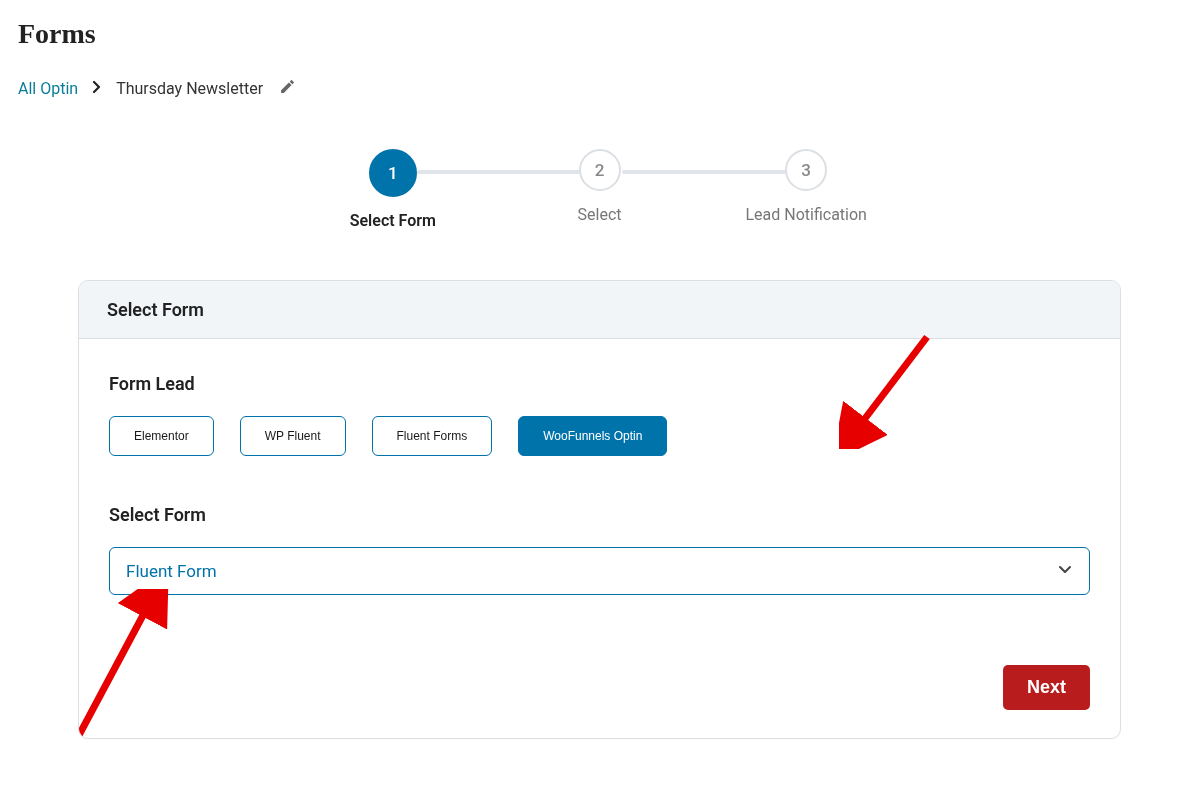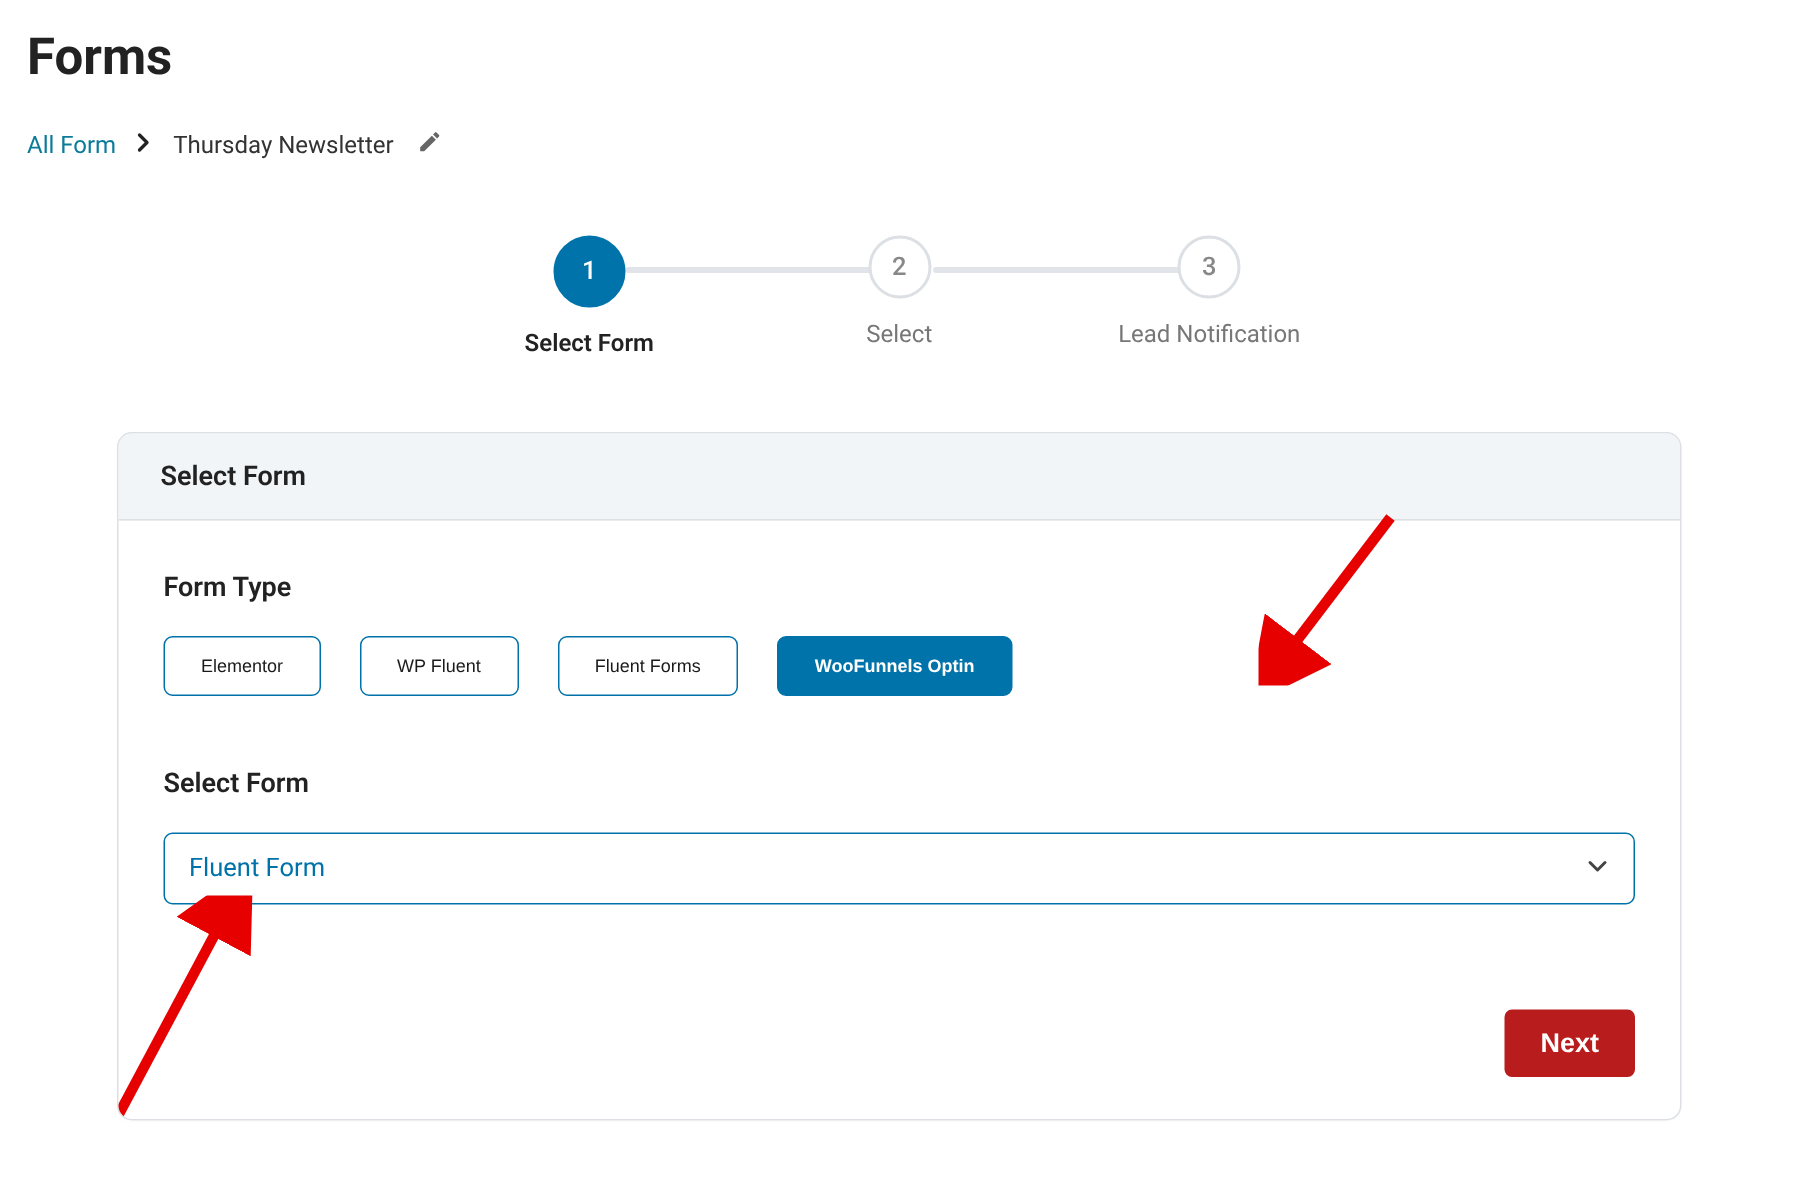--- a/index.html
+++ b/index.html
@@ -11,10 +11,11 @@
     width: 1199px;
   }
   h1.page-title {
-    font-size: 34px;
+    font-size: 28px;
     font-weight: 700;
     color: #222;
     margin-bottom: 28px;
+    font-family: Liberation Serif, serif;
   }
   .breadcrumb {
     display: flex;

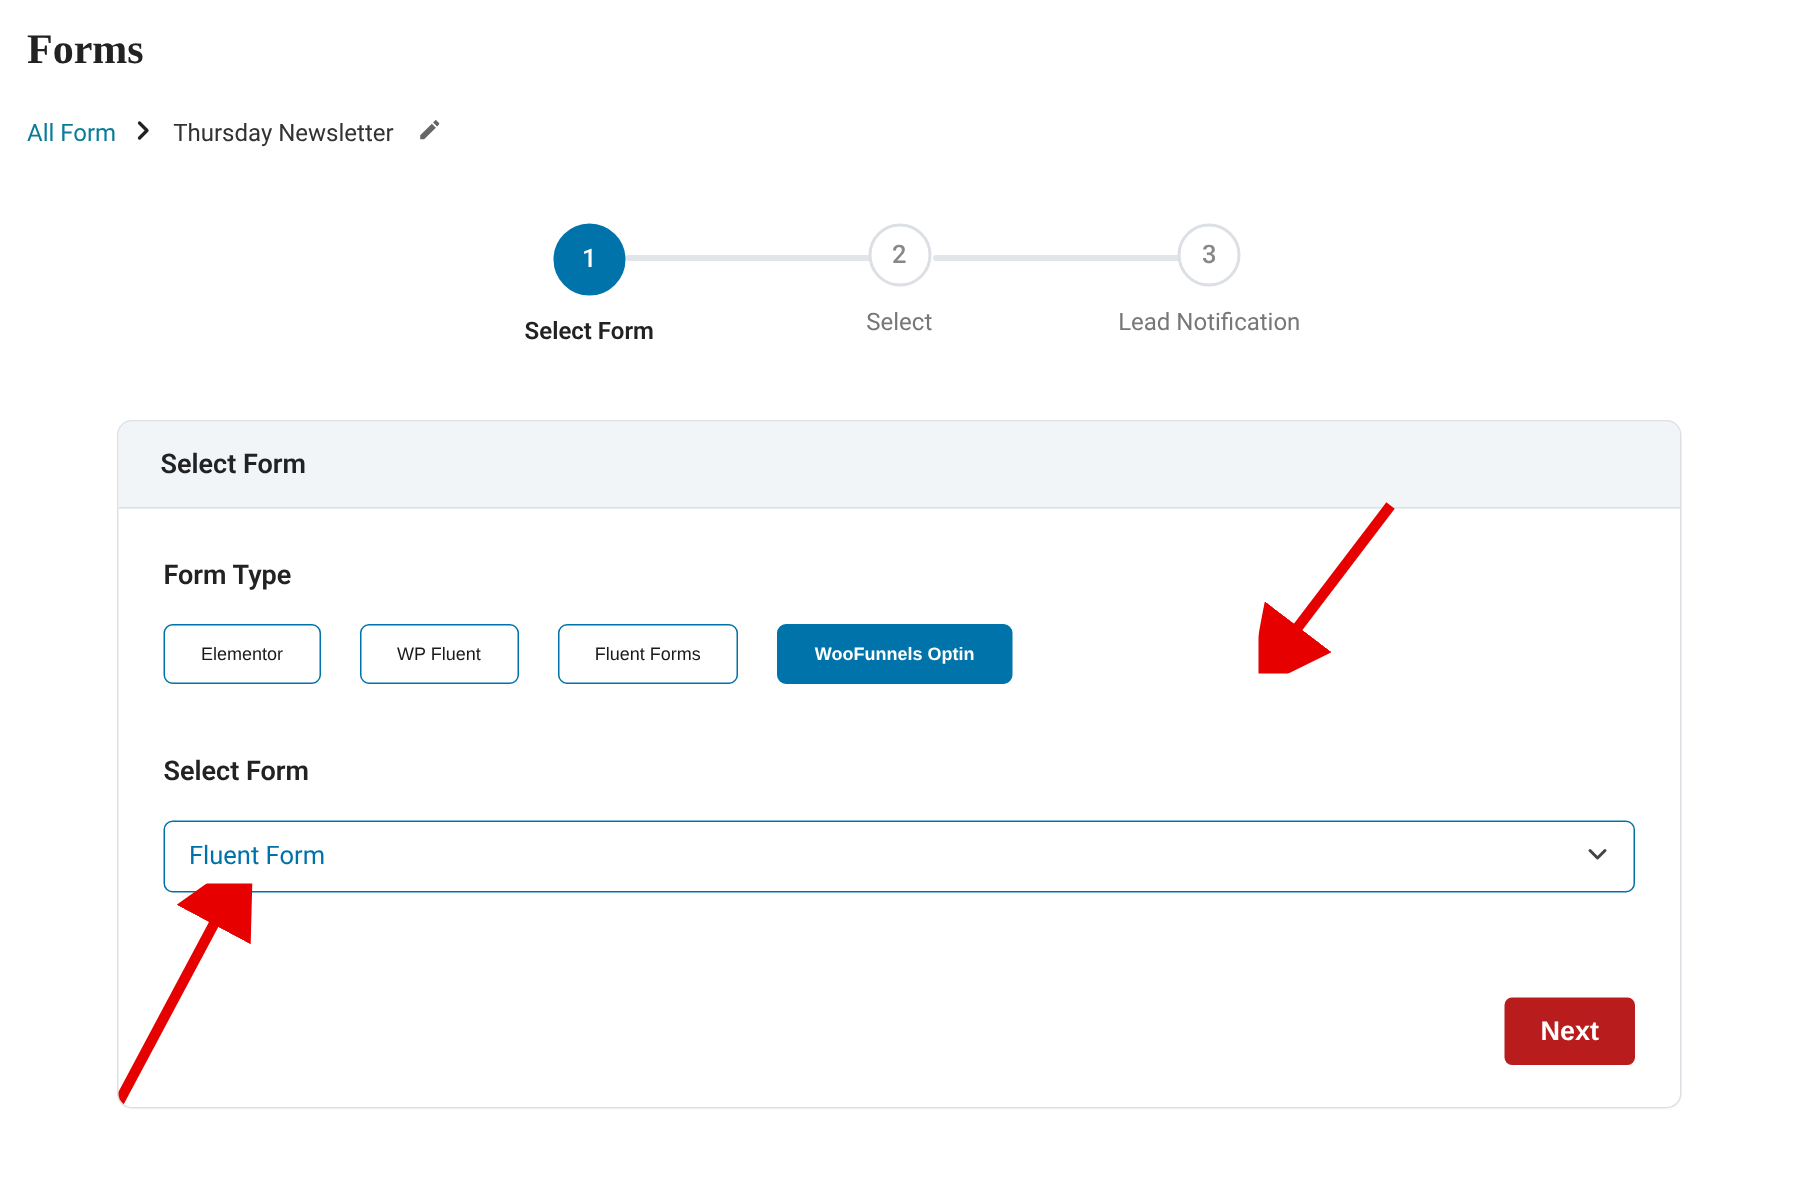--- a/index.html
+++ b/index.html
@@ -190,7 +190,7 @@
 <h1 class="page-title">Forms</h1>
 
 <nav class="breadcrumb">
-  <a href="#">All Form</a>
+  <a href="#">All Optin</a>
   <span class="chevron">
     <svg width="10" height="14" viewBox="0 0 10 14">
         <path d="M2 2 L7 7 L2 12" stroke="#222" stroke-width="2.2" fill="none" stroke-linecap="round" stroke-linejoin="round"></path>

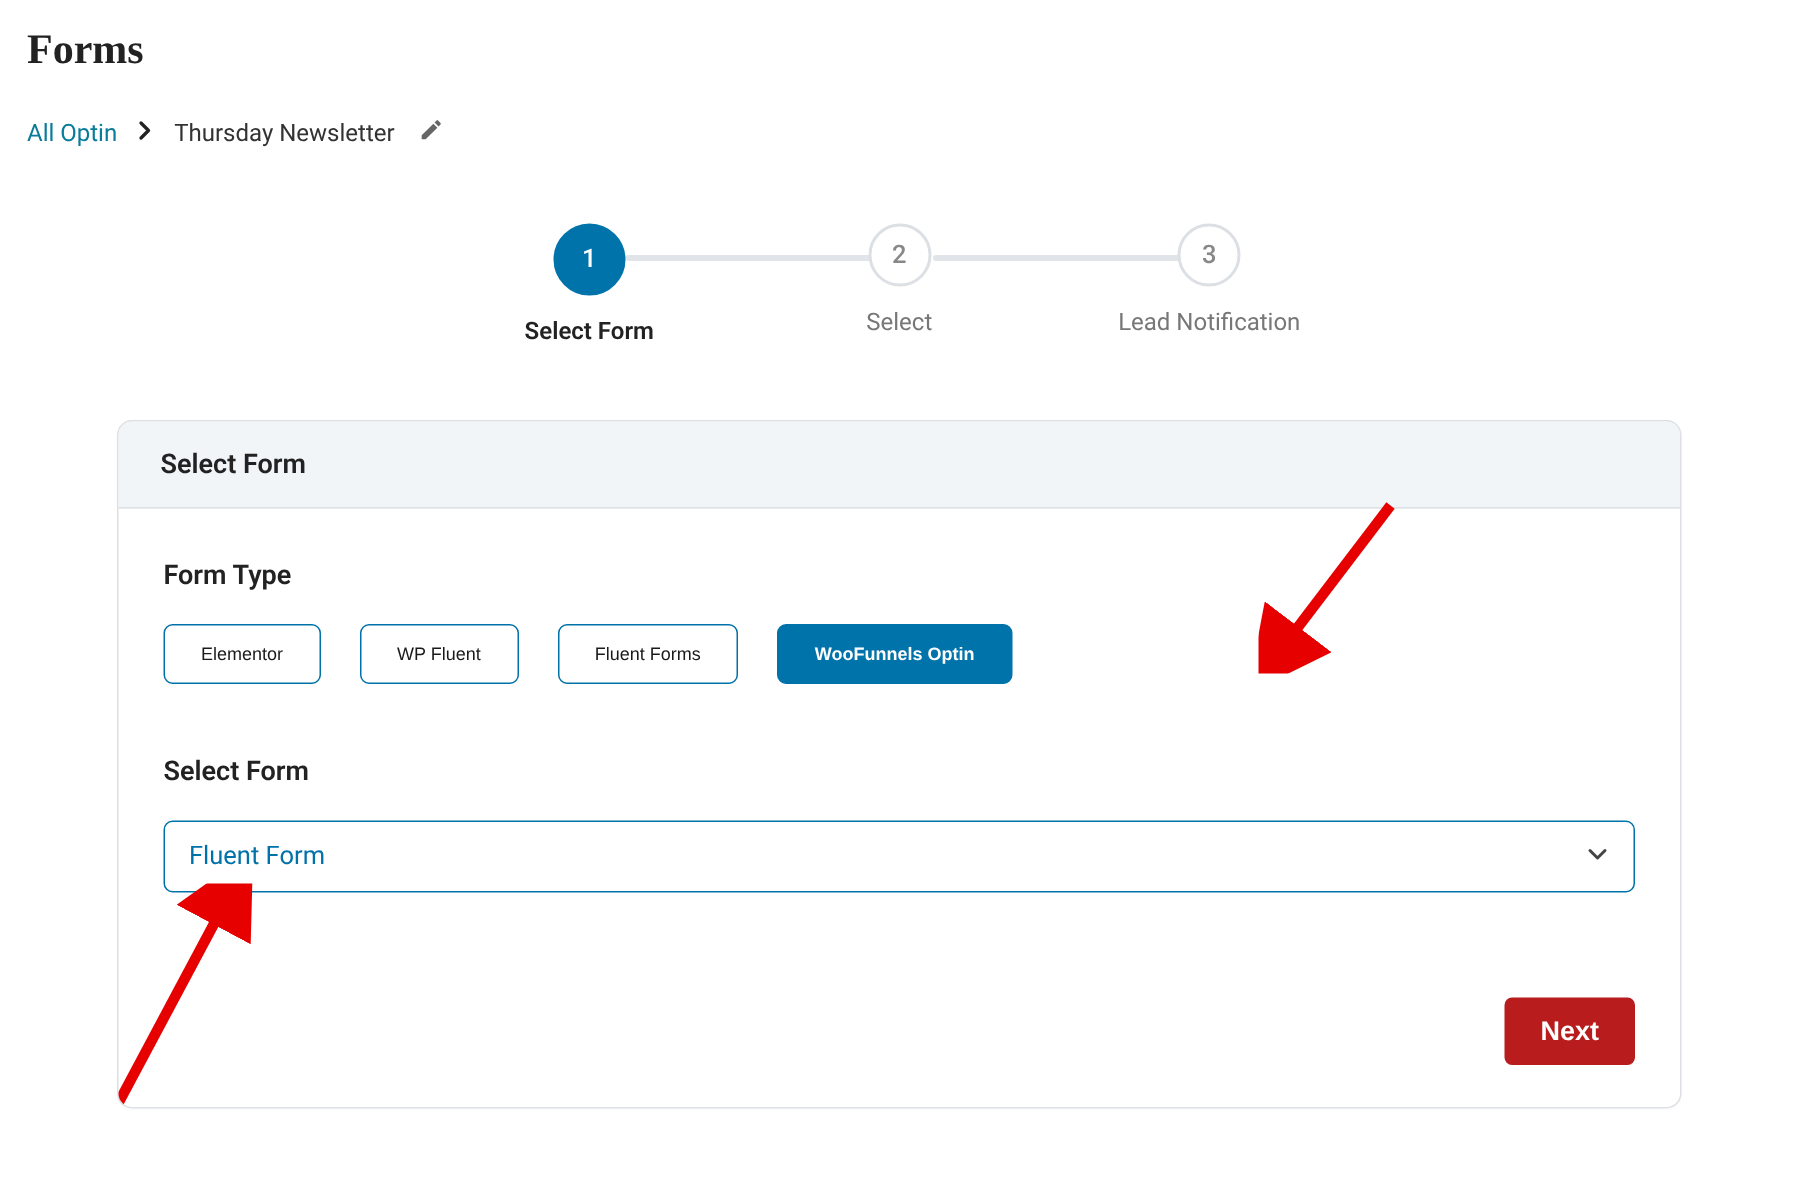--- a/index.html
+++ b/index.html
@@ -226,7 +226,7 @@
   <div class="card-header">Select Form</div>
   <div class="card-body">
 
-    <div class="section-label">Form Type</div>
+    <div class="section-label">Form Lead</div>
 
     <div class="form-type-row">
       <button class="type-btn">Elementor</button>

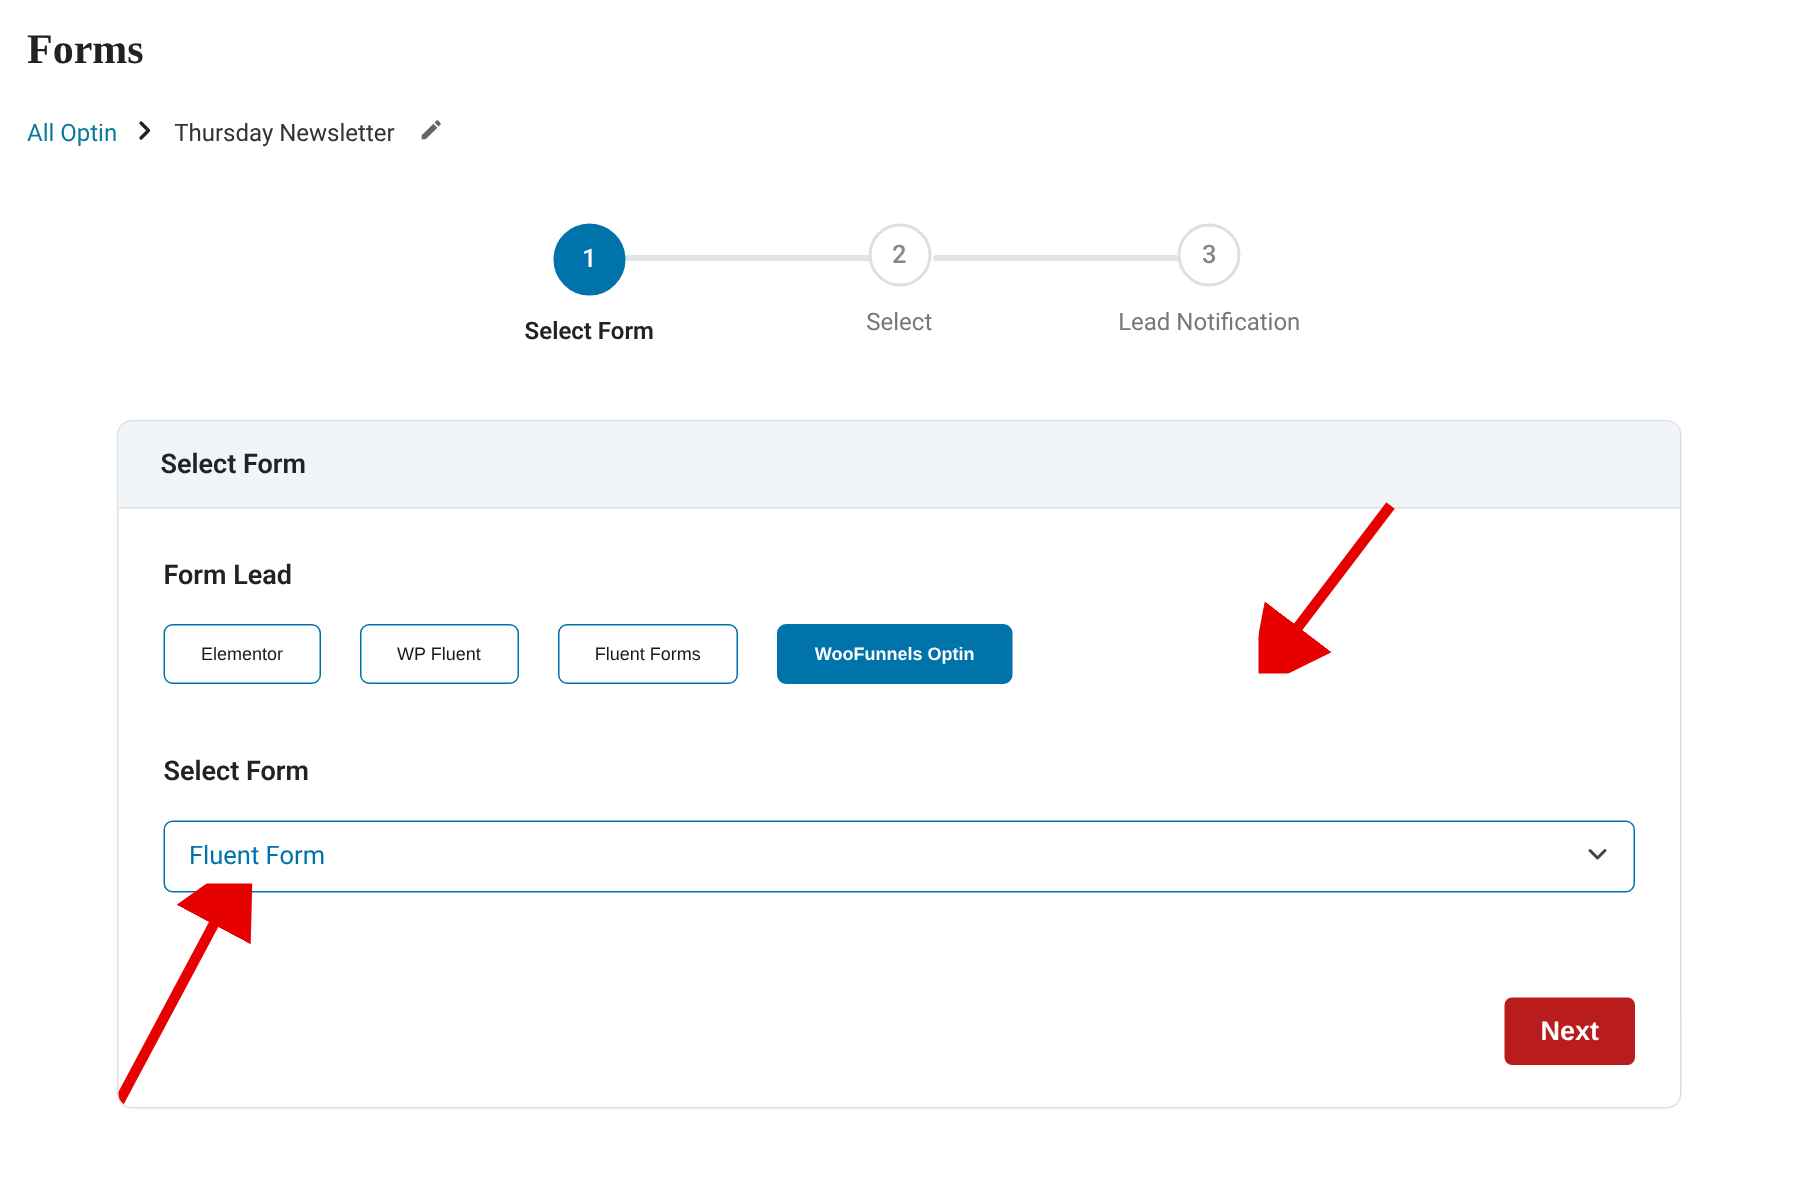--- a/index.html
+++ b/index.html
@@ -141,7 +141,7 @@
     background: #0073aa;
     color: #fff;
     border-color: #0073aa;
-    font-weight: 700;
+    font-weight: 400;
   }
   .select-wrap {
     position: relative;

